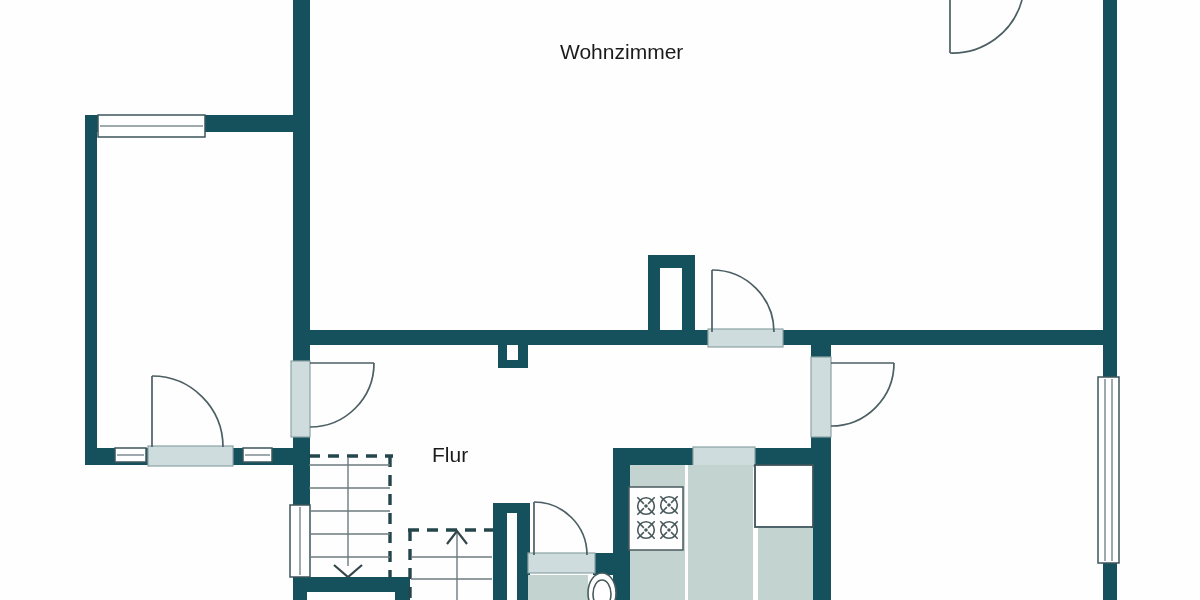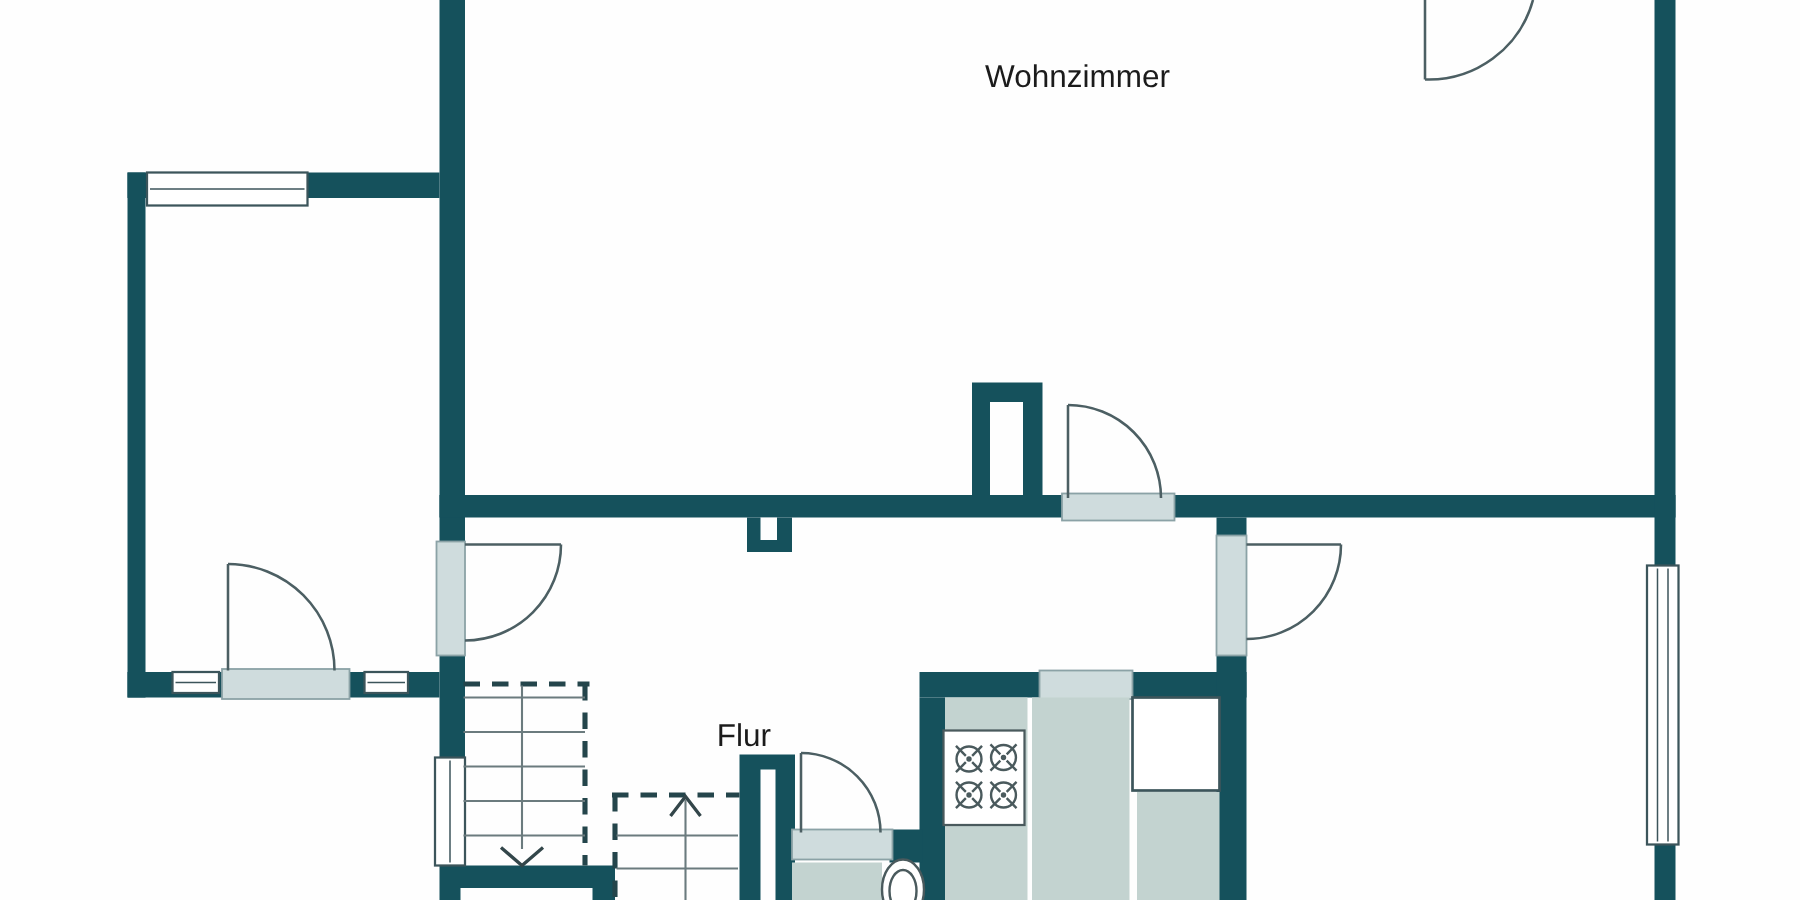--- a/index.html
+++ b/index.html
@@ -32,7 +32,7 @@
   .toilet{fill:#ffffff;stroke:#4a5a5d;stroke-width:1.6;}
   .room-label{
     position:absolute;color:var(--text);font-size:21px;line-height:24px;
-    text-align:right;white-space:nowrap;
+    text-align:left;white-space:nowrap;
   }
 </style>
 </head>

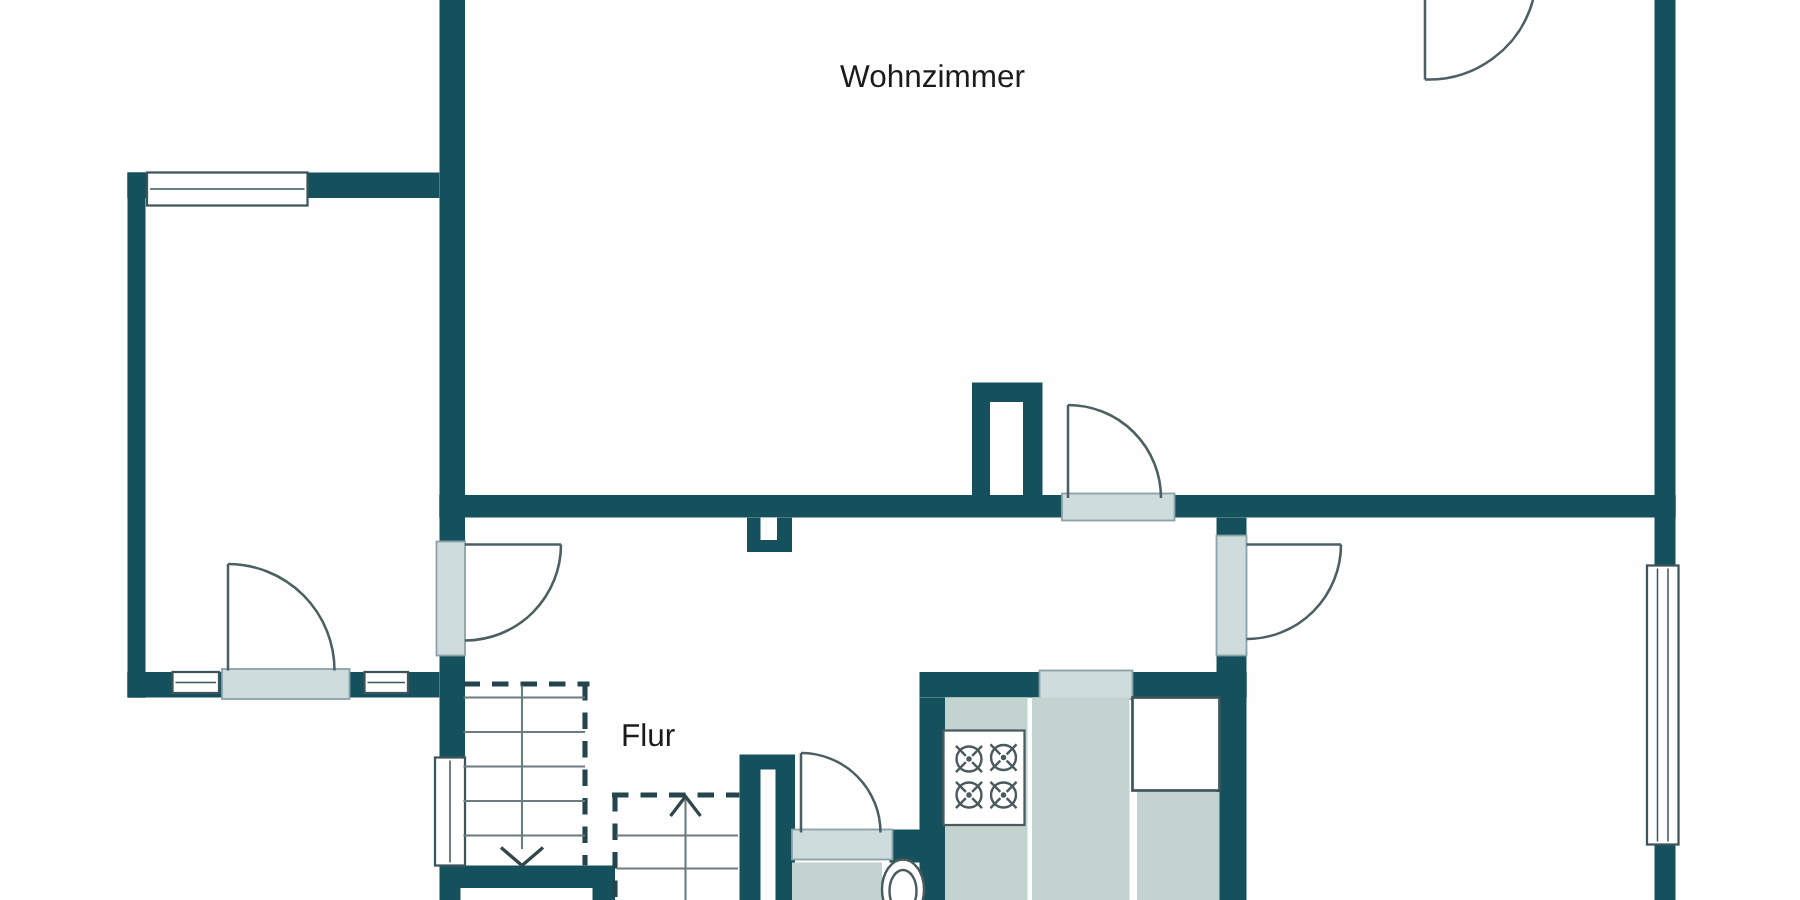--- a/index.html
+++ b/index.html
@@ -177,7 +177,7 @@
   </svg>
 
   <div class="room-label" style="left:560px;top:40px;width:220px;">Wohnzimmer</div>
-  <div class="room-label" style="left:414px;top:443px;width:100px;margin-top:36px;">Flur</div>
+  <div class="room-label" style="left:432px;top:443px;width:100px;">Flur</div>
 </div>
 
 </body></html>

